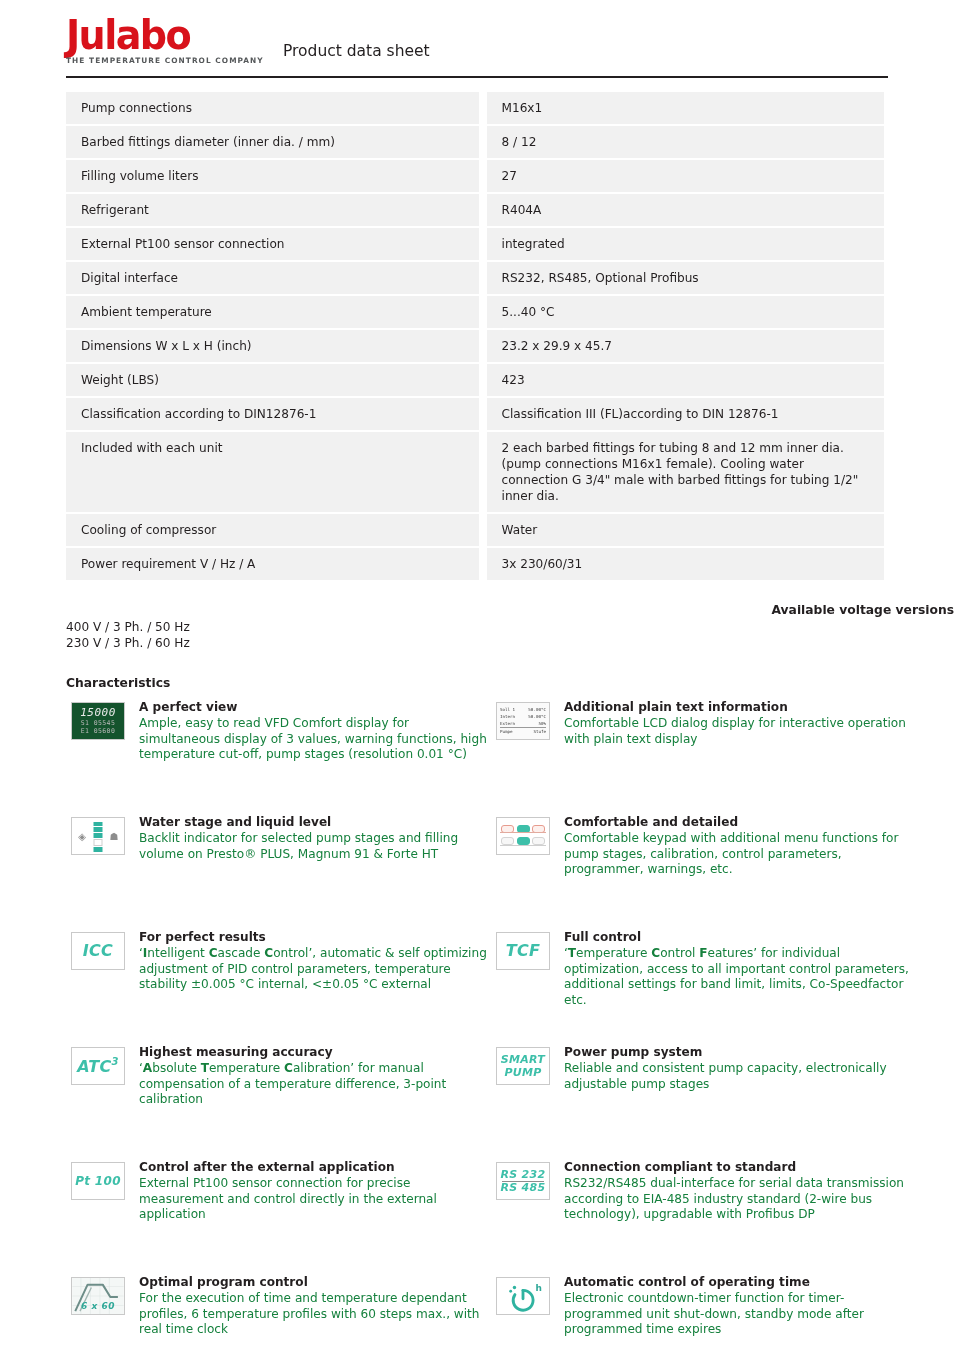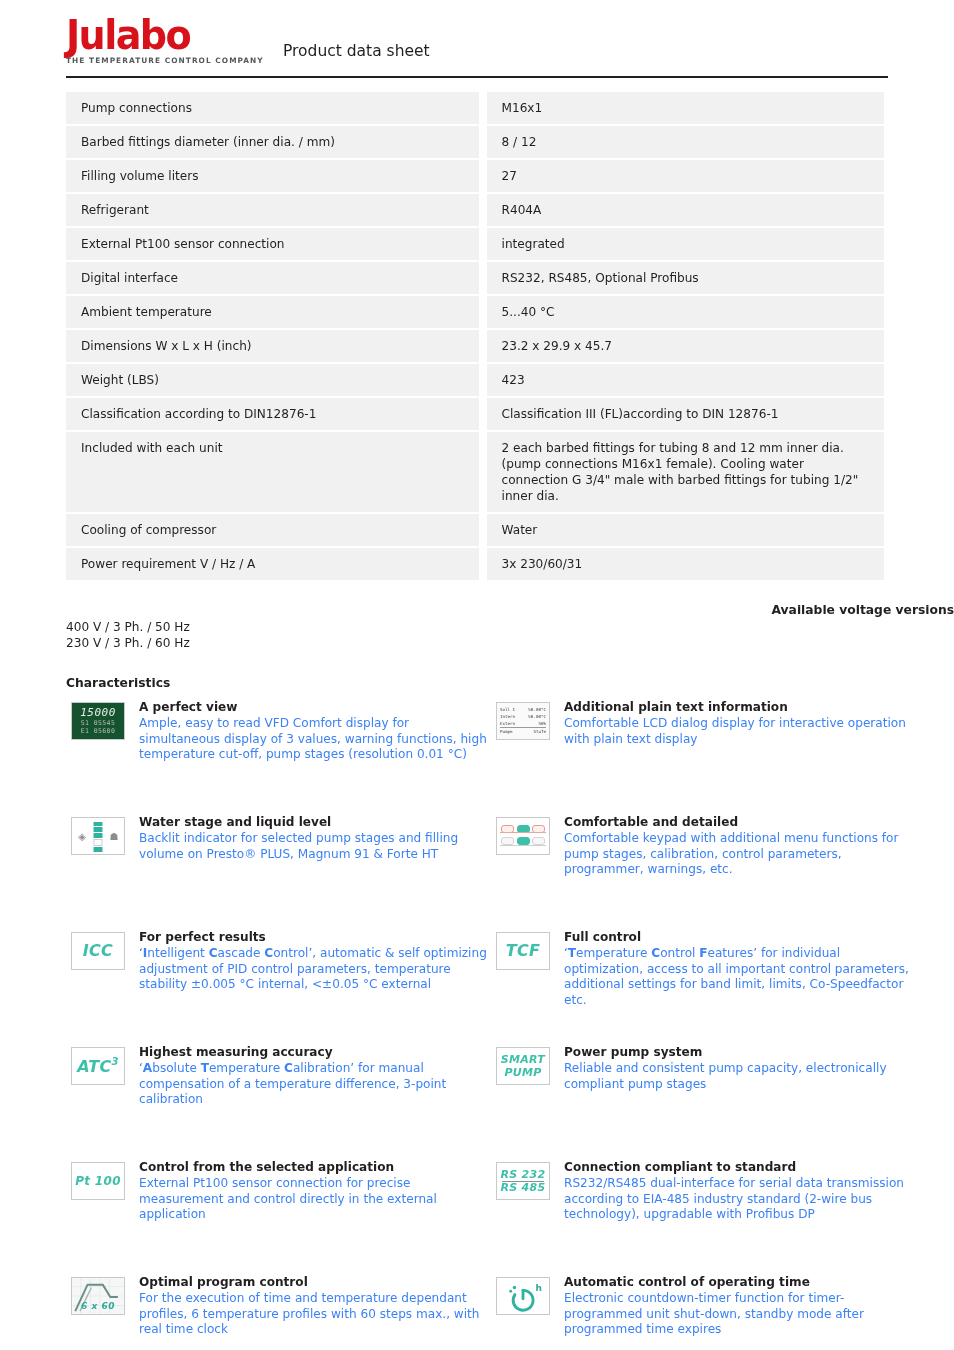--- a/index.html
+++ b/index.html
@@ -134,7 +134,7 @@
   .char-desc {
     font-size: 12.1px;
     line-height: 15.6px;
-    color: #3b82f6;
+    color: #15803d;
   }
   .char-desc b { font-weight: bold; }
 

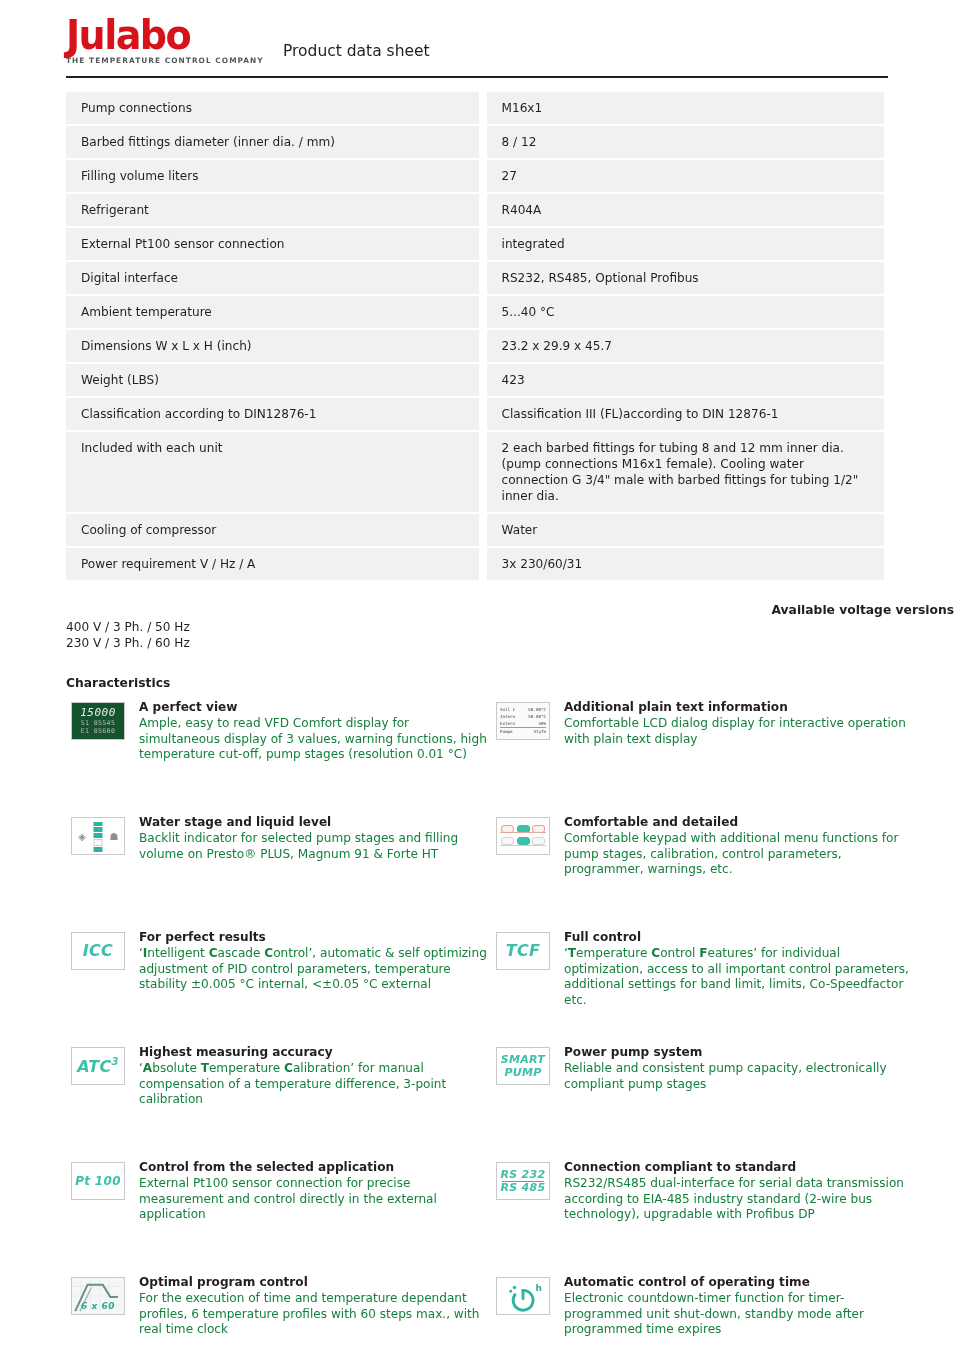--- a/index.html
+++ b/index.html
@@ -447,7 +447,7 @@
       </div>
       <div class="char-text">
         <div class="char-title">Power pump system</div>
-        <div class="char-desc">Reliable and consistent pump capacity, electronically compliant pump stages</div>
+        <div class="char-desc">Reliable and consistent pump capacity, electronically adjustable pump stages</div>
       </div>
     </div>
     <div class="char-item">

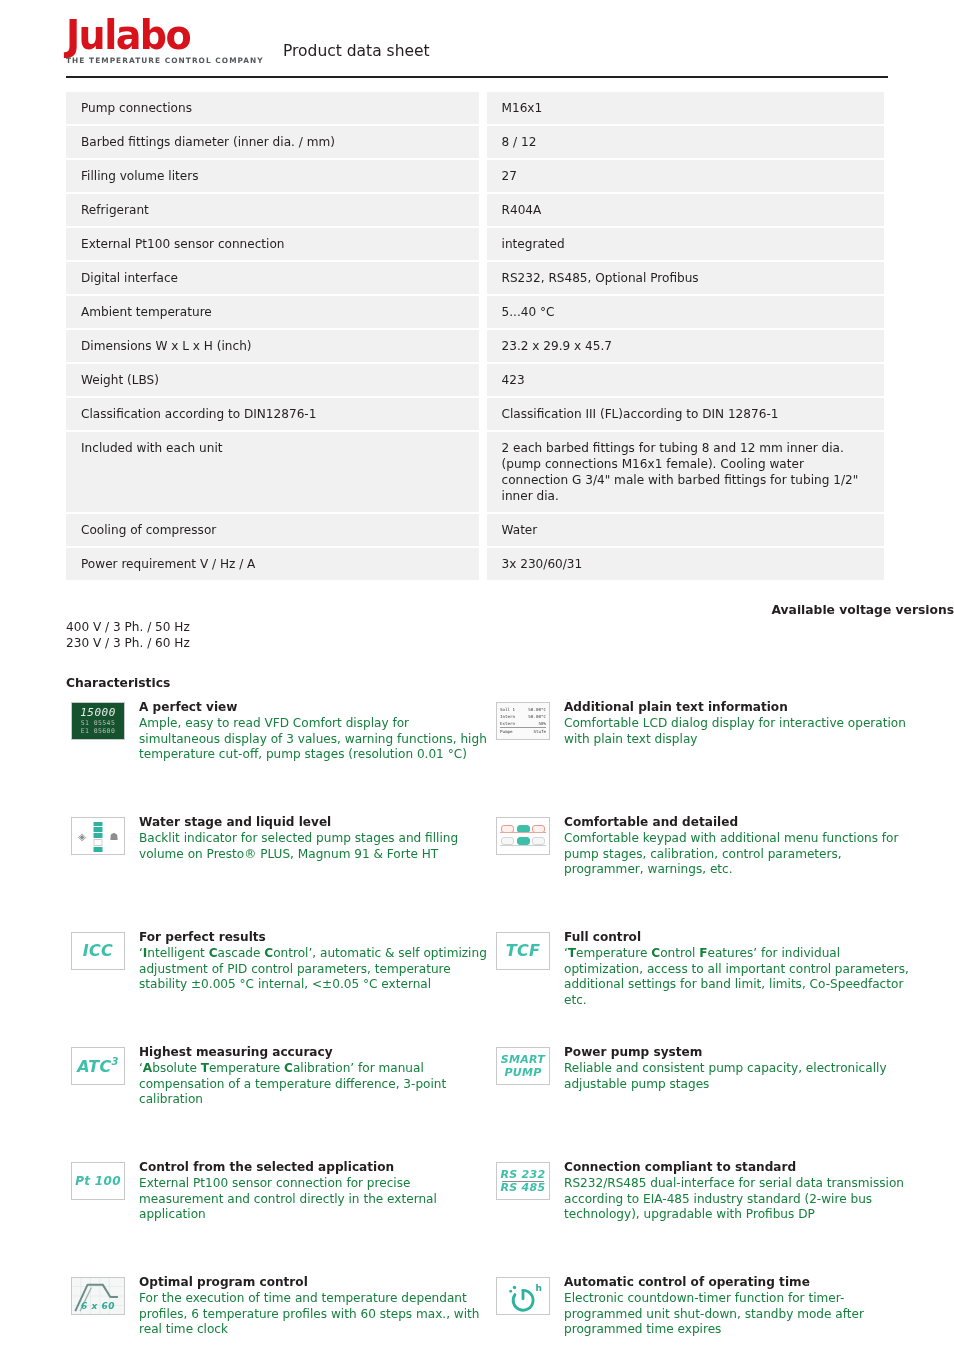--- a/index.html
+++ b/index.html
@@ -455,7 +455,7 @@
         <div class="ic-text sm">Pt 100</div>
       </div>
       <div class="char-text">
-        <div class="char-title">Control from the selected application</div>
+        <div class="char-title">Control after the external application</div>
         <div class="char-desc">External Pt100 sensor connection for precise measurement and control directly in the external application</div>
       </div>
     </div>

